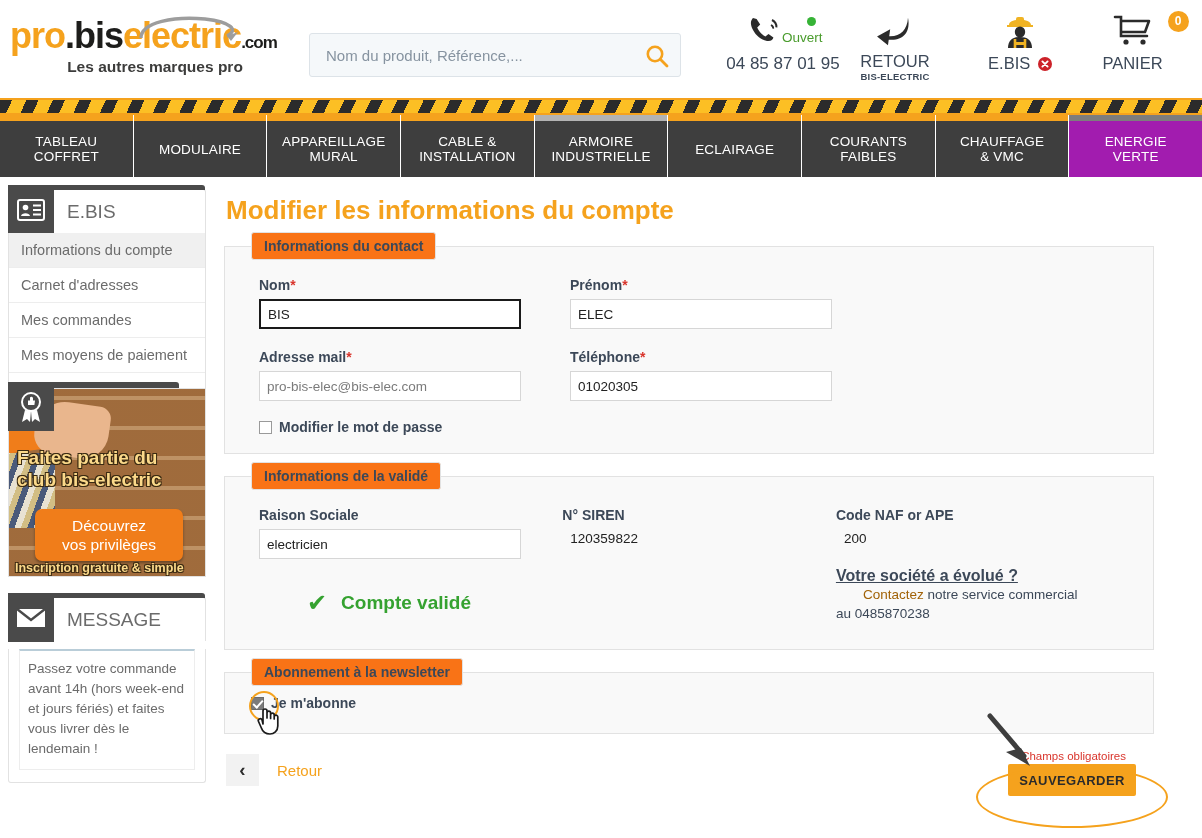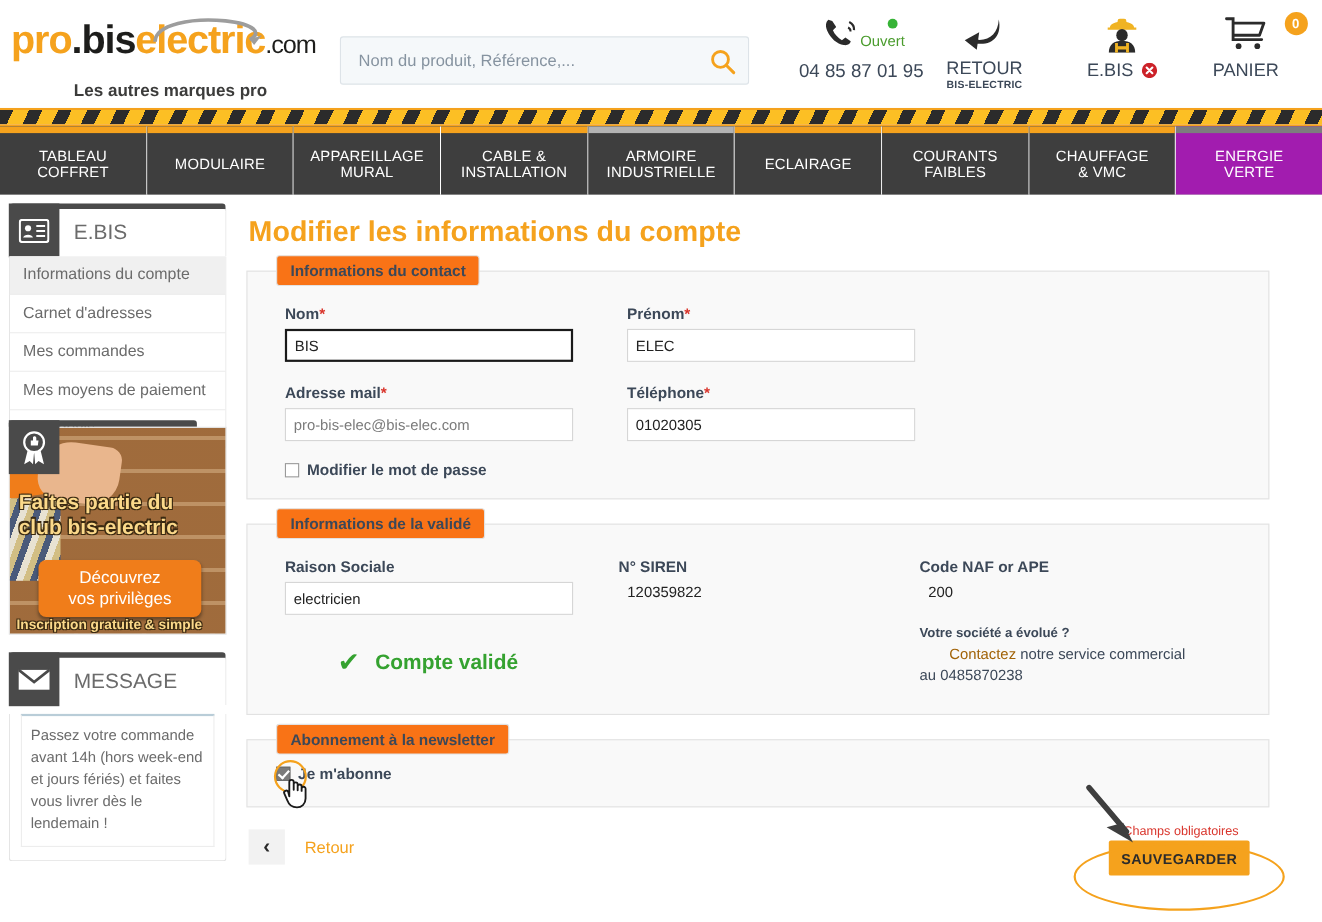--- a/index.html
+++ b/index.html
@@ -21,7 +21,7 @@
   .logo-pro { color:#f5a21d; }
   .logo-bis { color:#1d1d1b; }
   .logo-electric { color:#f5a21d; }
-  .logo-com { color:#1d1d1b; font-size:23px; font-weight:normal; }
+  .logo-com { color:#1d1d1b; font-size:17px; font-weight:bold; }
   .logo-sub { color:#3c3c3b; font-size:15.5px; font-weight:bold; text-align:center; margin-top:20px; }
   .logo-swoosh { position:absolute; left:125px; top:-4px; }
 

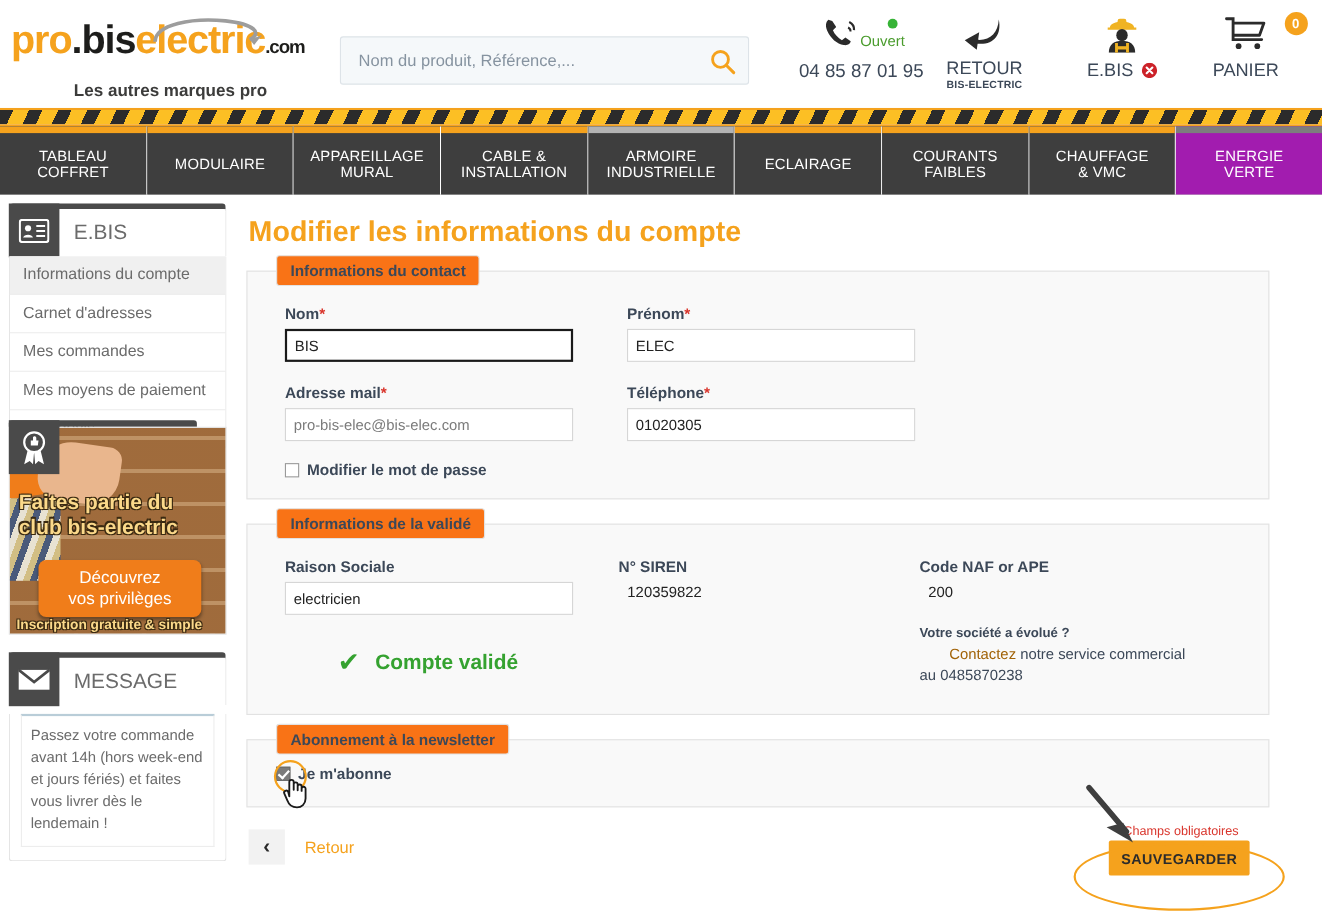--- a/index.html
+++ b/index.html
@@ -22,7 +22,7 @@
   .logo-bis { color:#1d1d1b; }
   .logo-electric { color:#f5a21d; }
   .logo-com { color:#1d1d1b; font-size:17px; font-weight:bold; }
-  .logo-sub { color:#3c3c3b; font-size:15.5px; font-weight:bold; text-align:center; margin-top:20px; }
+  .logo-sub { color:#3c3c3b; font-size:15.5px; font-weight:bold; text-align:center; margin-top:4px; }
   .logo-swoosh { position:absolute; left:125px; top:-4px; }
 
   .search-box {

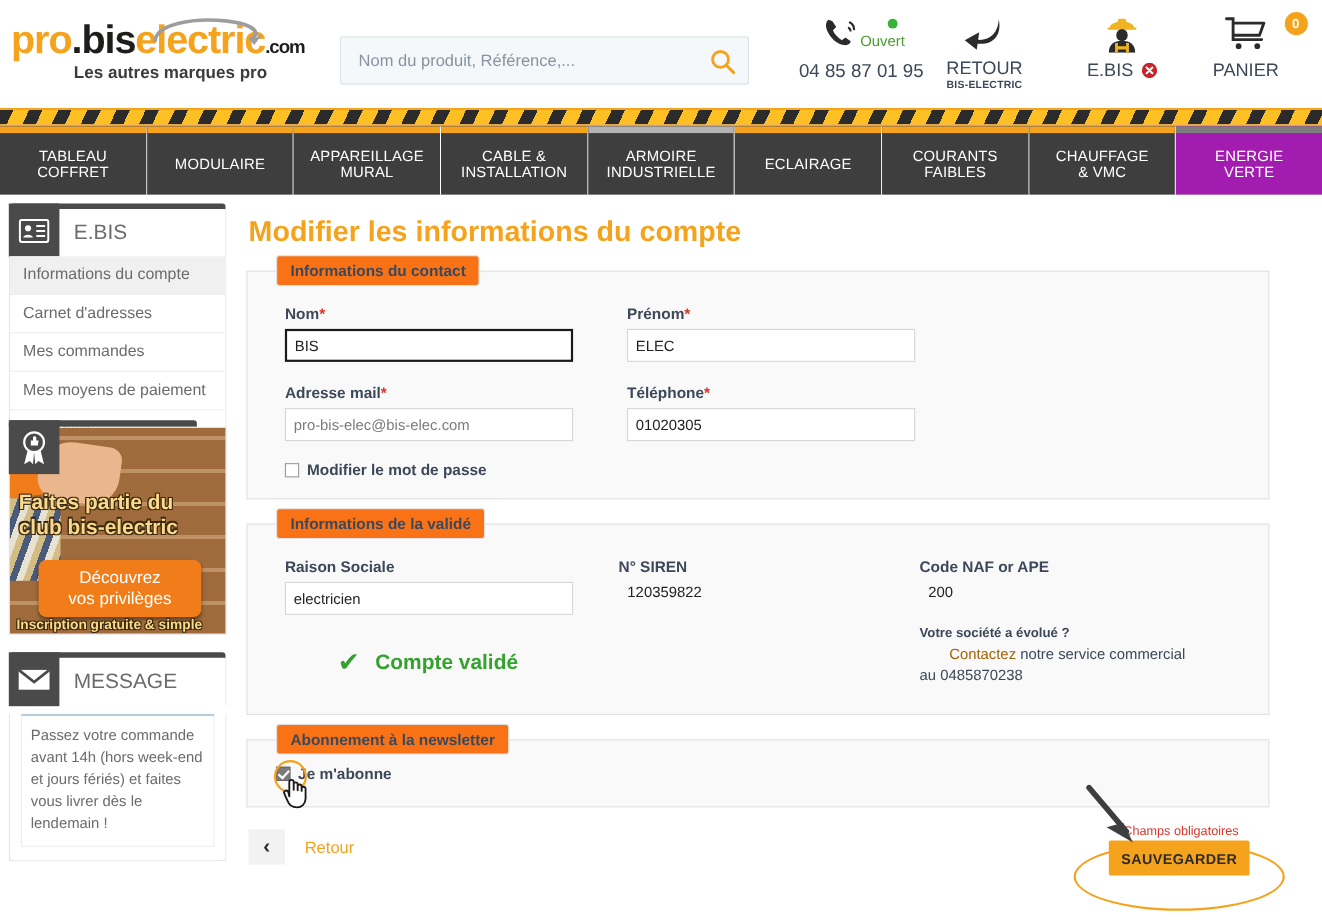--- a/index.html
+++ b/index.html
@@ -210,7 +210,7 @@
   .valid-text { font-size:19px; font-weight:bold; color:#35a230; }
 
   .evol { margin-top:20px; font-size:13.5px; line-height:19px; color:#3c4858; }
-  .evol .q { font-weight:bold; font-size:12px; }
+  .evol .q { font-weight:bold; font-size:16px;text-decoration:underline; }
   .evol .lk { color:#a16207; cursor:pointer;margin-left:27px; }
 
   

